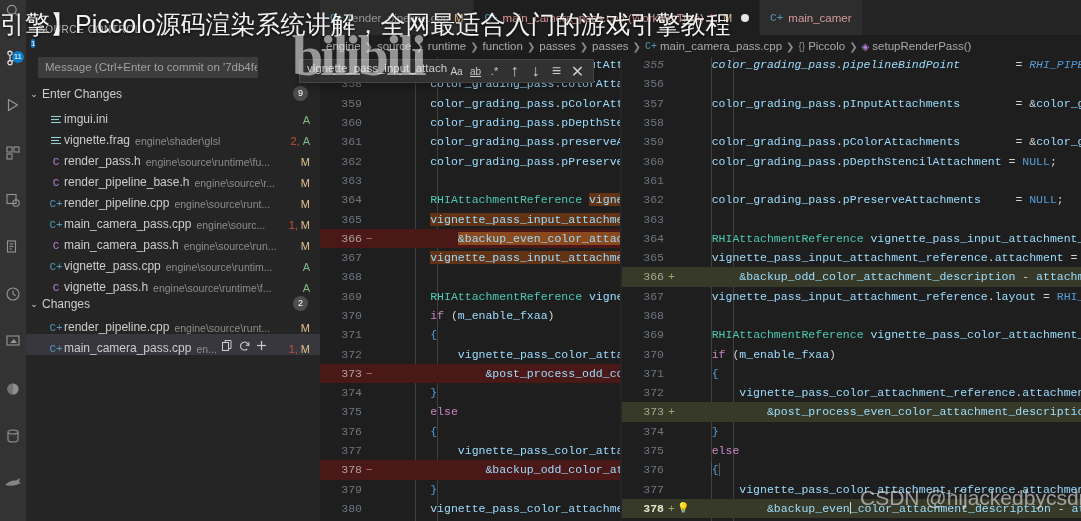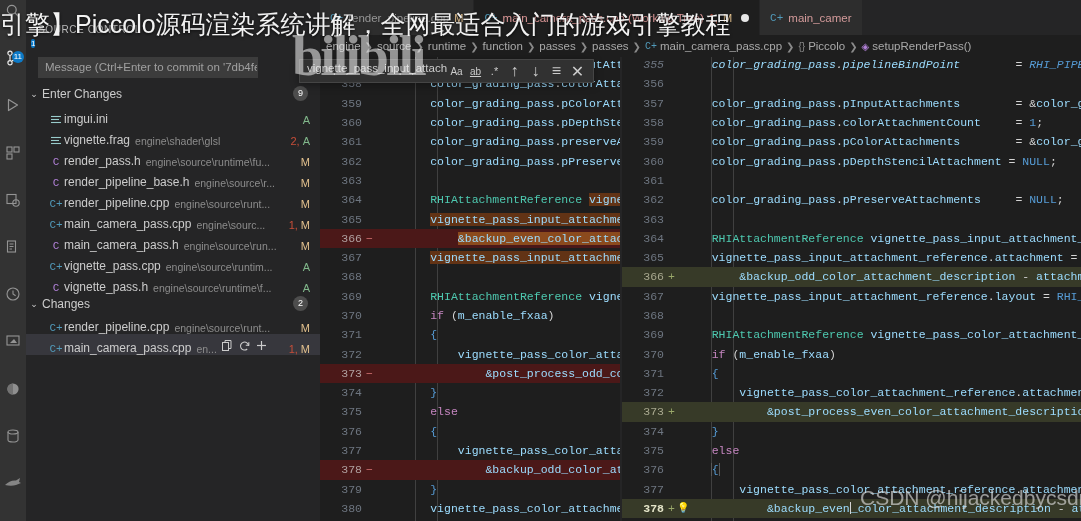--- a/index.html
+++ b/index.html
@@ -442,7 +442,7 @@
         <div class="cline" style="margin-top:-2px;font-style:italic;"><span class="ln">355</span><span class="sign"></span><span class="lamp"></span><span class="ctext">   <span class="v">color_grading_pass</span><span class="p">.</span><span class="v">pipelineBindPoint</span>        <span class="p">=</span> <span class="c">RHI_PIPEL</span></span></div>
         <div class="cline"><span class="ln">356</span><span class="sign"></span><span class="lamp"></span></div>
         <div class="cline"><span class="ln">357</span><span class="sign"></span><span class="lamp"></span><span class="ctext">   <span class="v">color_grading_pass</span><span class="p">.</span><span class="v">pInputAttachments</span>        <span class="p">= &amp;</span><span class="v">color_gr</span></span></div>
-        <div class="cline"><span class="ln">358</span><span class="sign"></span><span class="lamp"></span><span class="ctext">   <span class="v">color_grading_pass</span><span class="p">.</span><span class="v">colorAttachmentCount</span>     <span class="p">=</span> <span class="c">1</span><span class="p">;</span></span></div>
+        <div class="cline"><span class="ln">358</span><span class="sign"></span><span class="lamp"></span></div>
         <div class="cline"><span class="ln">359</span><span class="sign"></span><span class="lamp"></span><span class="ctext">   <span class="v">color_grading_pass</span><span class="p">.</span><span class="v">pColorAttachments</span>        <span class="p">= &amp;</span><span class="v">color_gr</span></span></div>
         <div class="cline"><span class="ln">360</span><span class="sign"></span><span class="lamp"></span><span class="ctext">   <span class="v">color_grading_pass</span><span class="p">.</span><span class="v">pDepthStencilAttachment</span> <span class="p">=</span> <span class="c">NULL</span><span class="p">;</span></span></div>
         <div class="cline"><span class="ln">361</span><span class="sign"></span><span class="lamp"></span></div>

